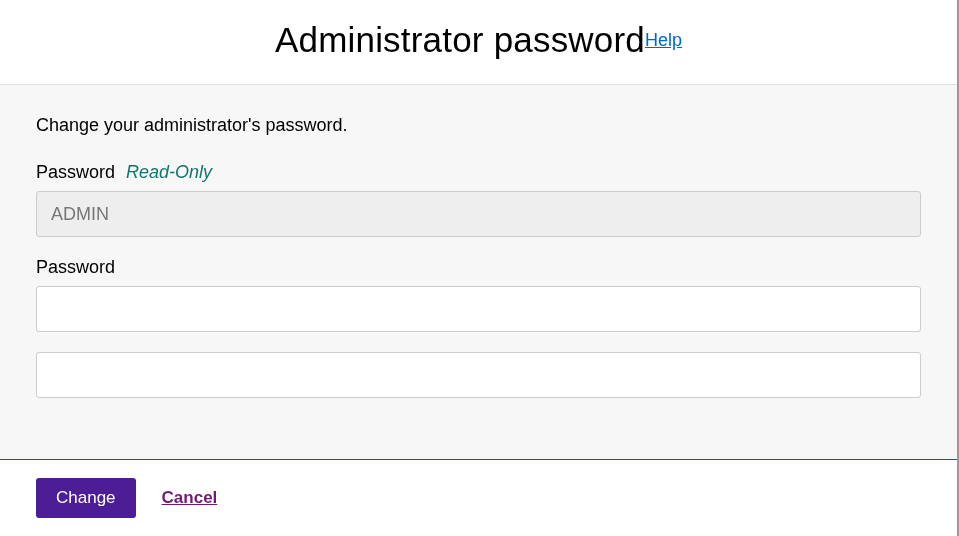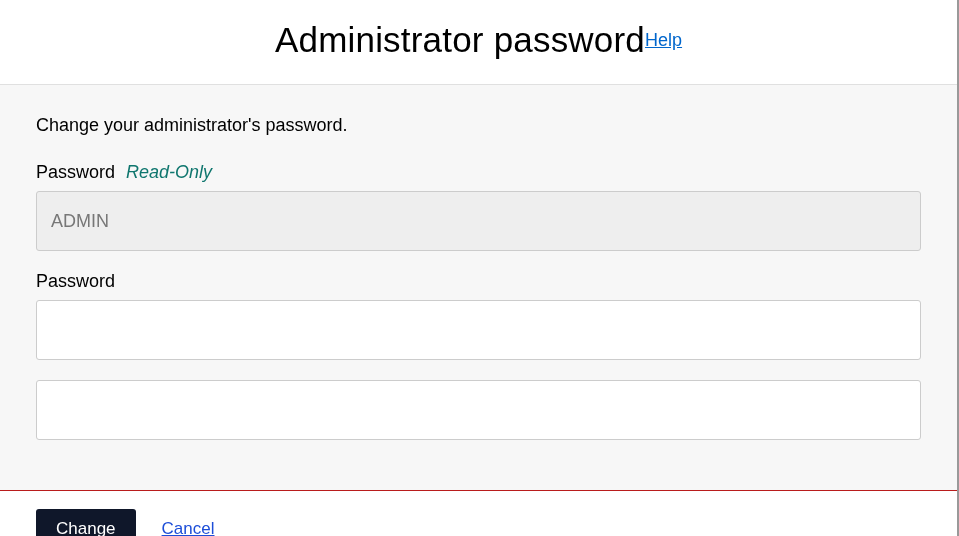--- a/index.html
+++ b/index.html
@@ -68,7 +68,7 @@
     }
     .input {
       width: 100%;
-      height: 60px;
+      height: 46px;
       border: 1px solid #ccc;
       border-radius: 3px;
       padding: 0 14px;

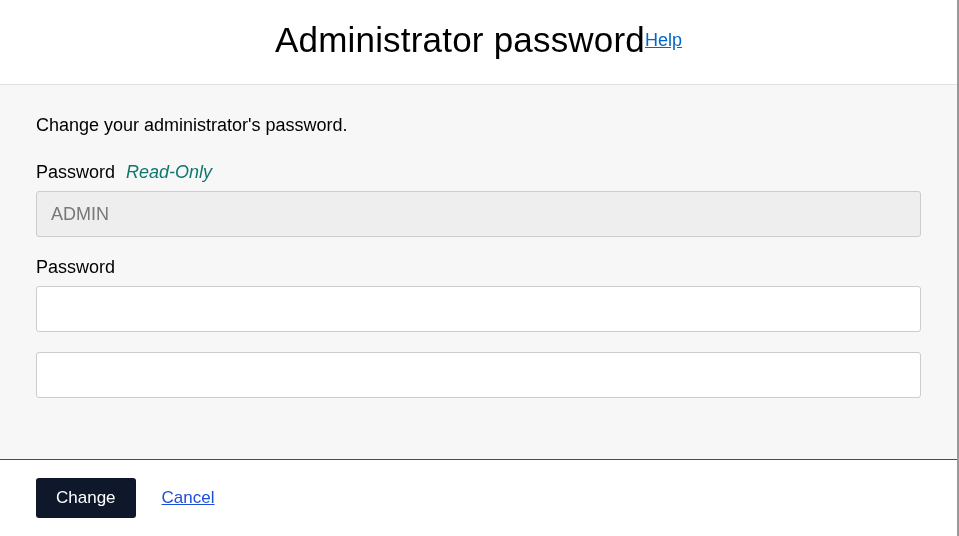--- a/index.html
+++ b/index.html
@@ -88,7 +88,7 @@
       gap: 26px;
     }
     .btn-primary {
-      background: #0f172a;
+      background: #4c1d95;
       color: #fff;
       border: none;
       border-radius: 3px;

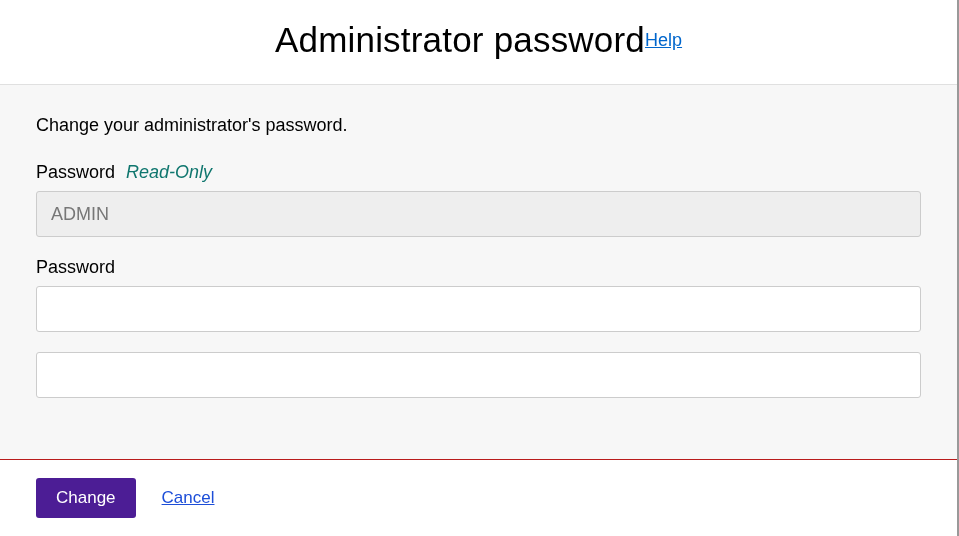--- a/index.html
+++ b/index.html
@@ -97,10 +97,11 @@
       cursor: pointer;
     }
     .cancel-link {
-      color: #1d4ed8;
+      color: #701a75;
       text-decoration: underline;
       font-size: 17px;
       cursor: pointer;
+      font-weight: bold;
     }
   </style>
 </head>

